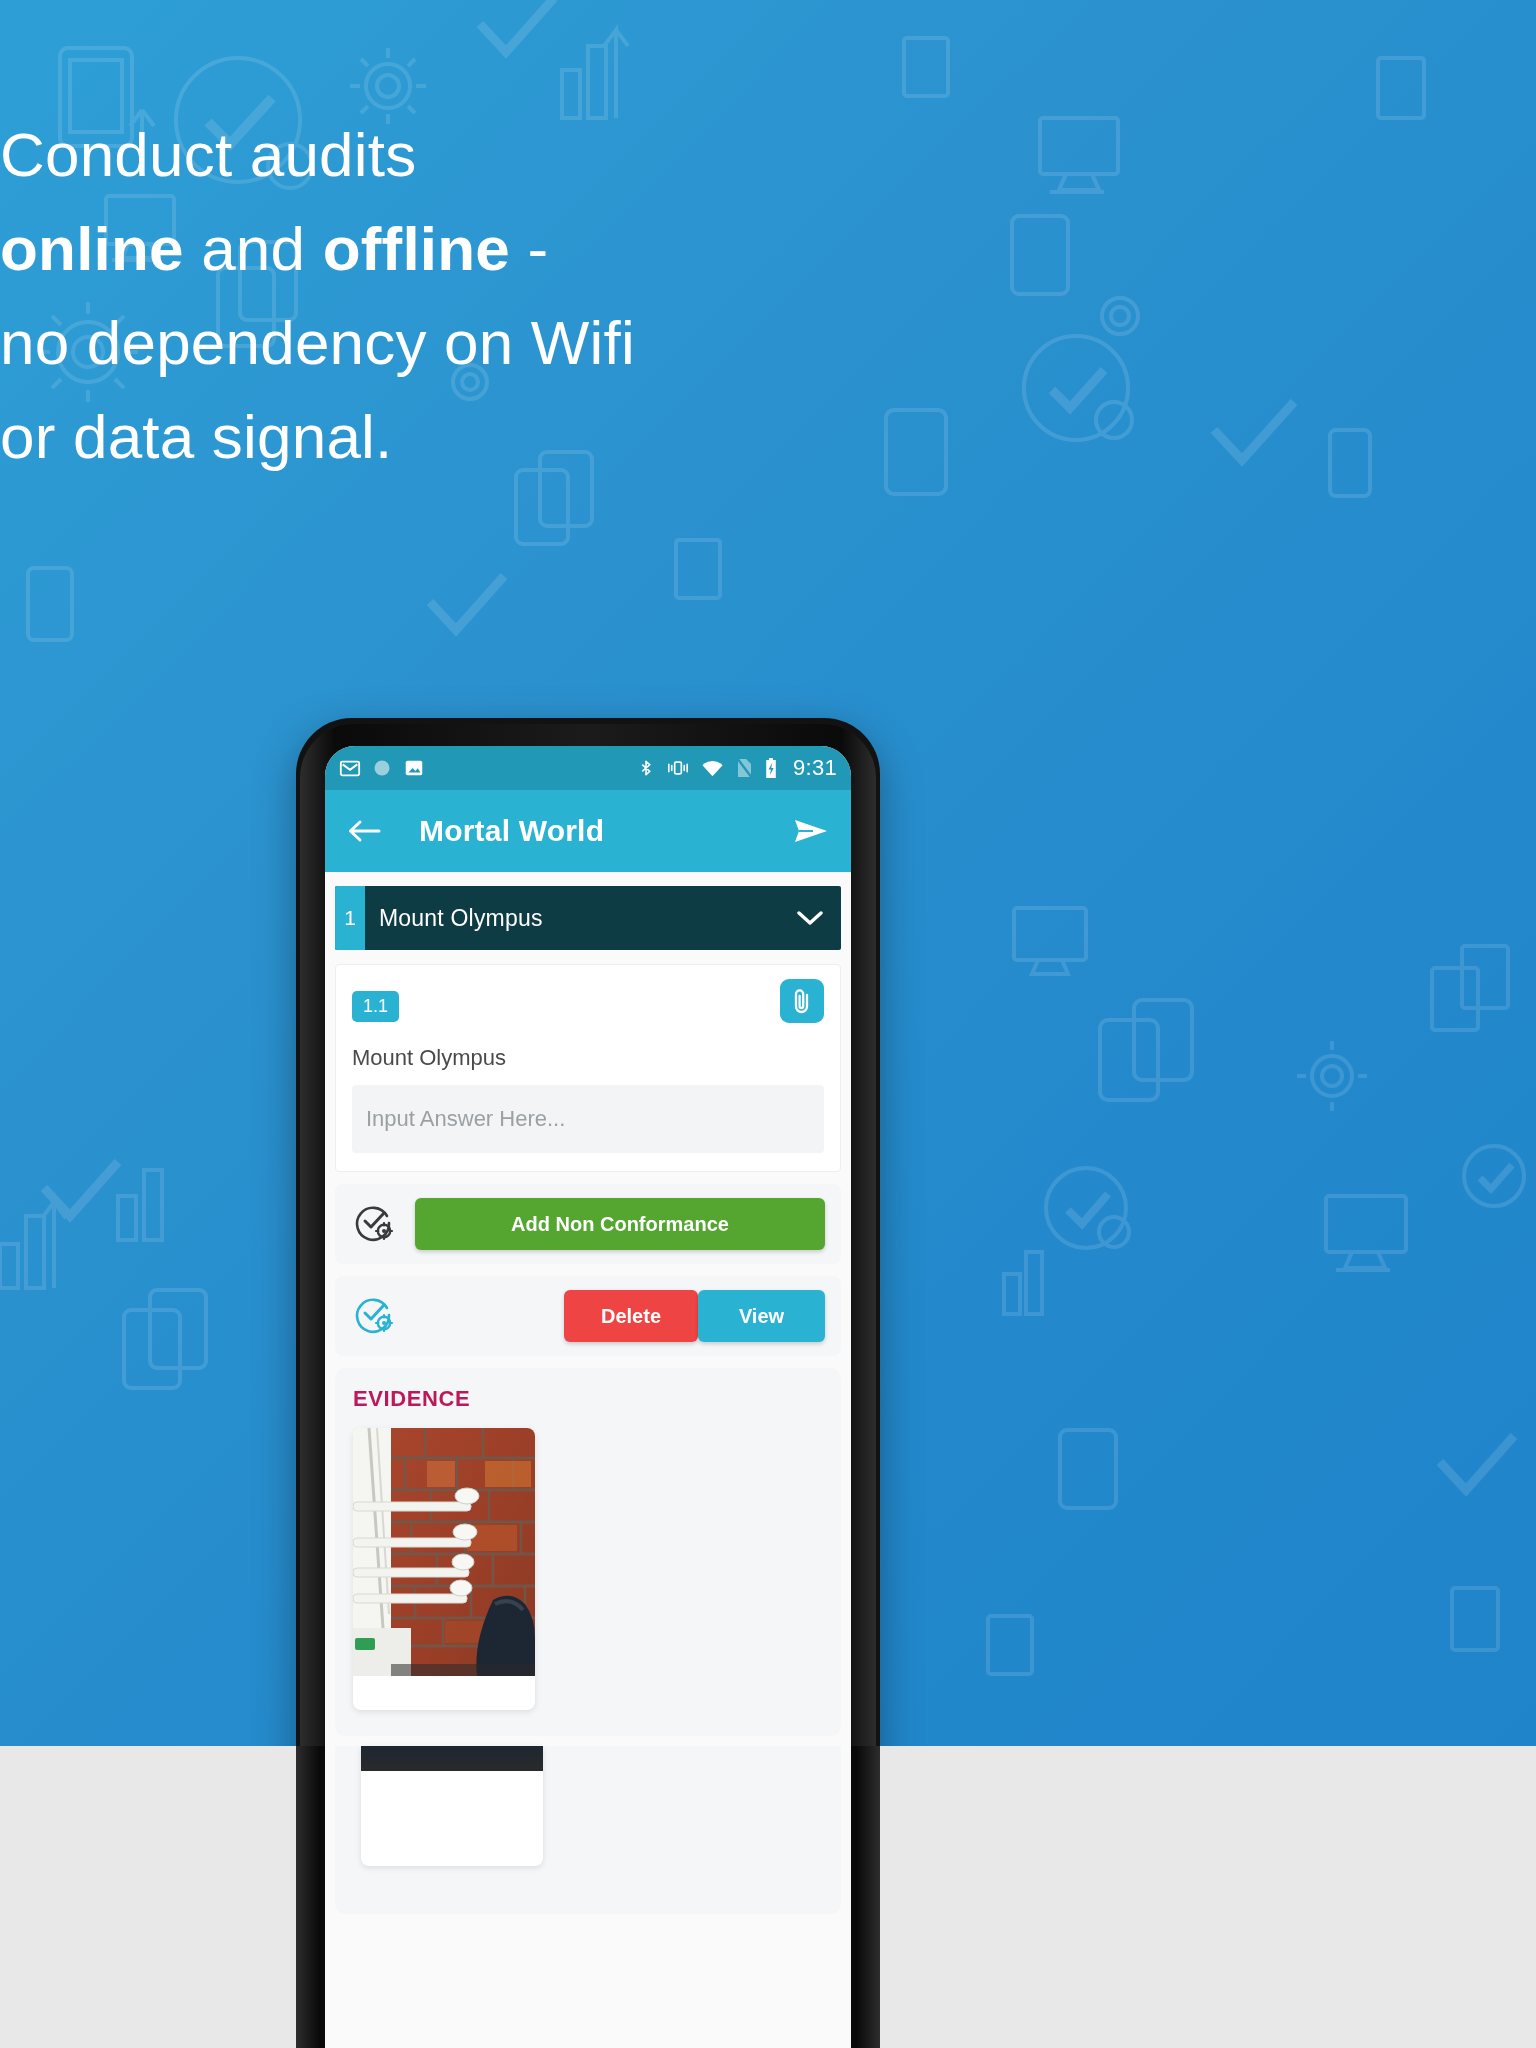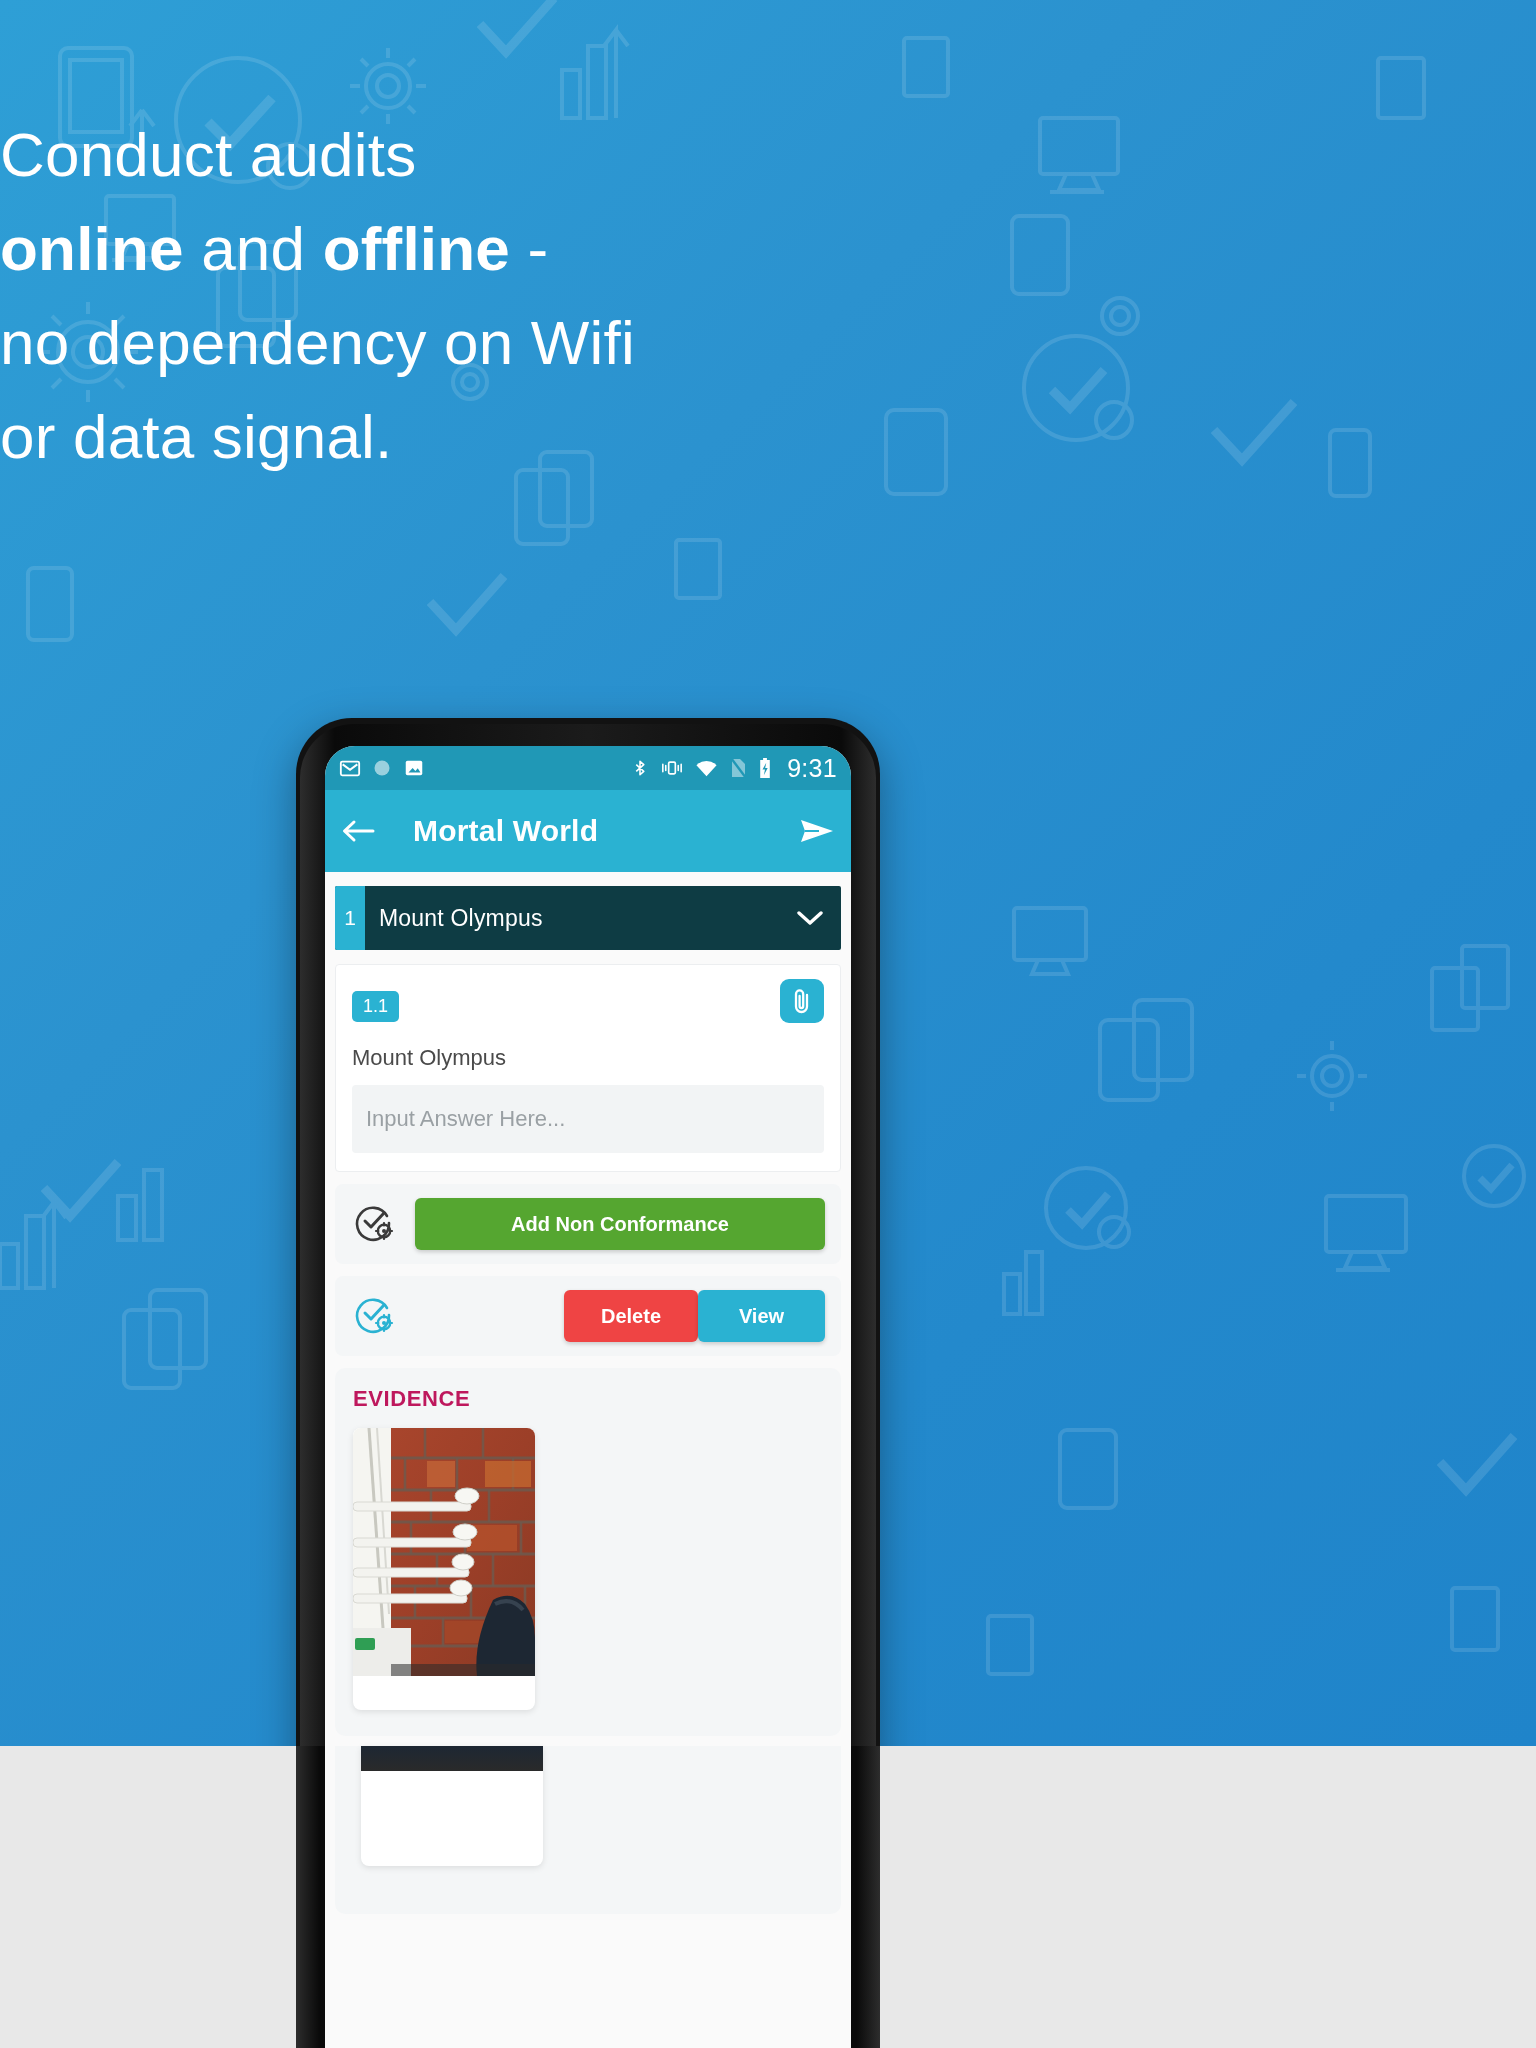--- a/index.html
+++ b/index.html
@@ -86,7 +86,7 @@
   }
   #statusbar .left { display: flex; align-items: center; gap: 11px; }
   #statusbar .right { margin-left: auto; display: flex; align-items: center; gap: 11px; }
-  #statusbar .clock { font-size: 25px; font-weight: 500; letter-spacing: 0.3px; margin-left: 4px; }
+  #statusbar .clock { font-size: 22px; font-weight: 500; letter-spacing: 0.3px; margin-left: 4px; }
   .sicon { display: block; }
 
   

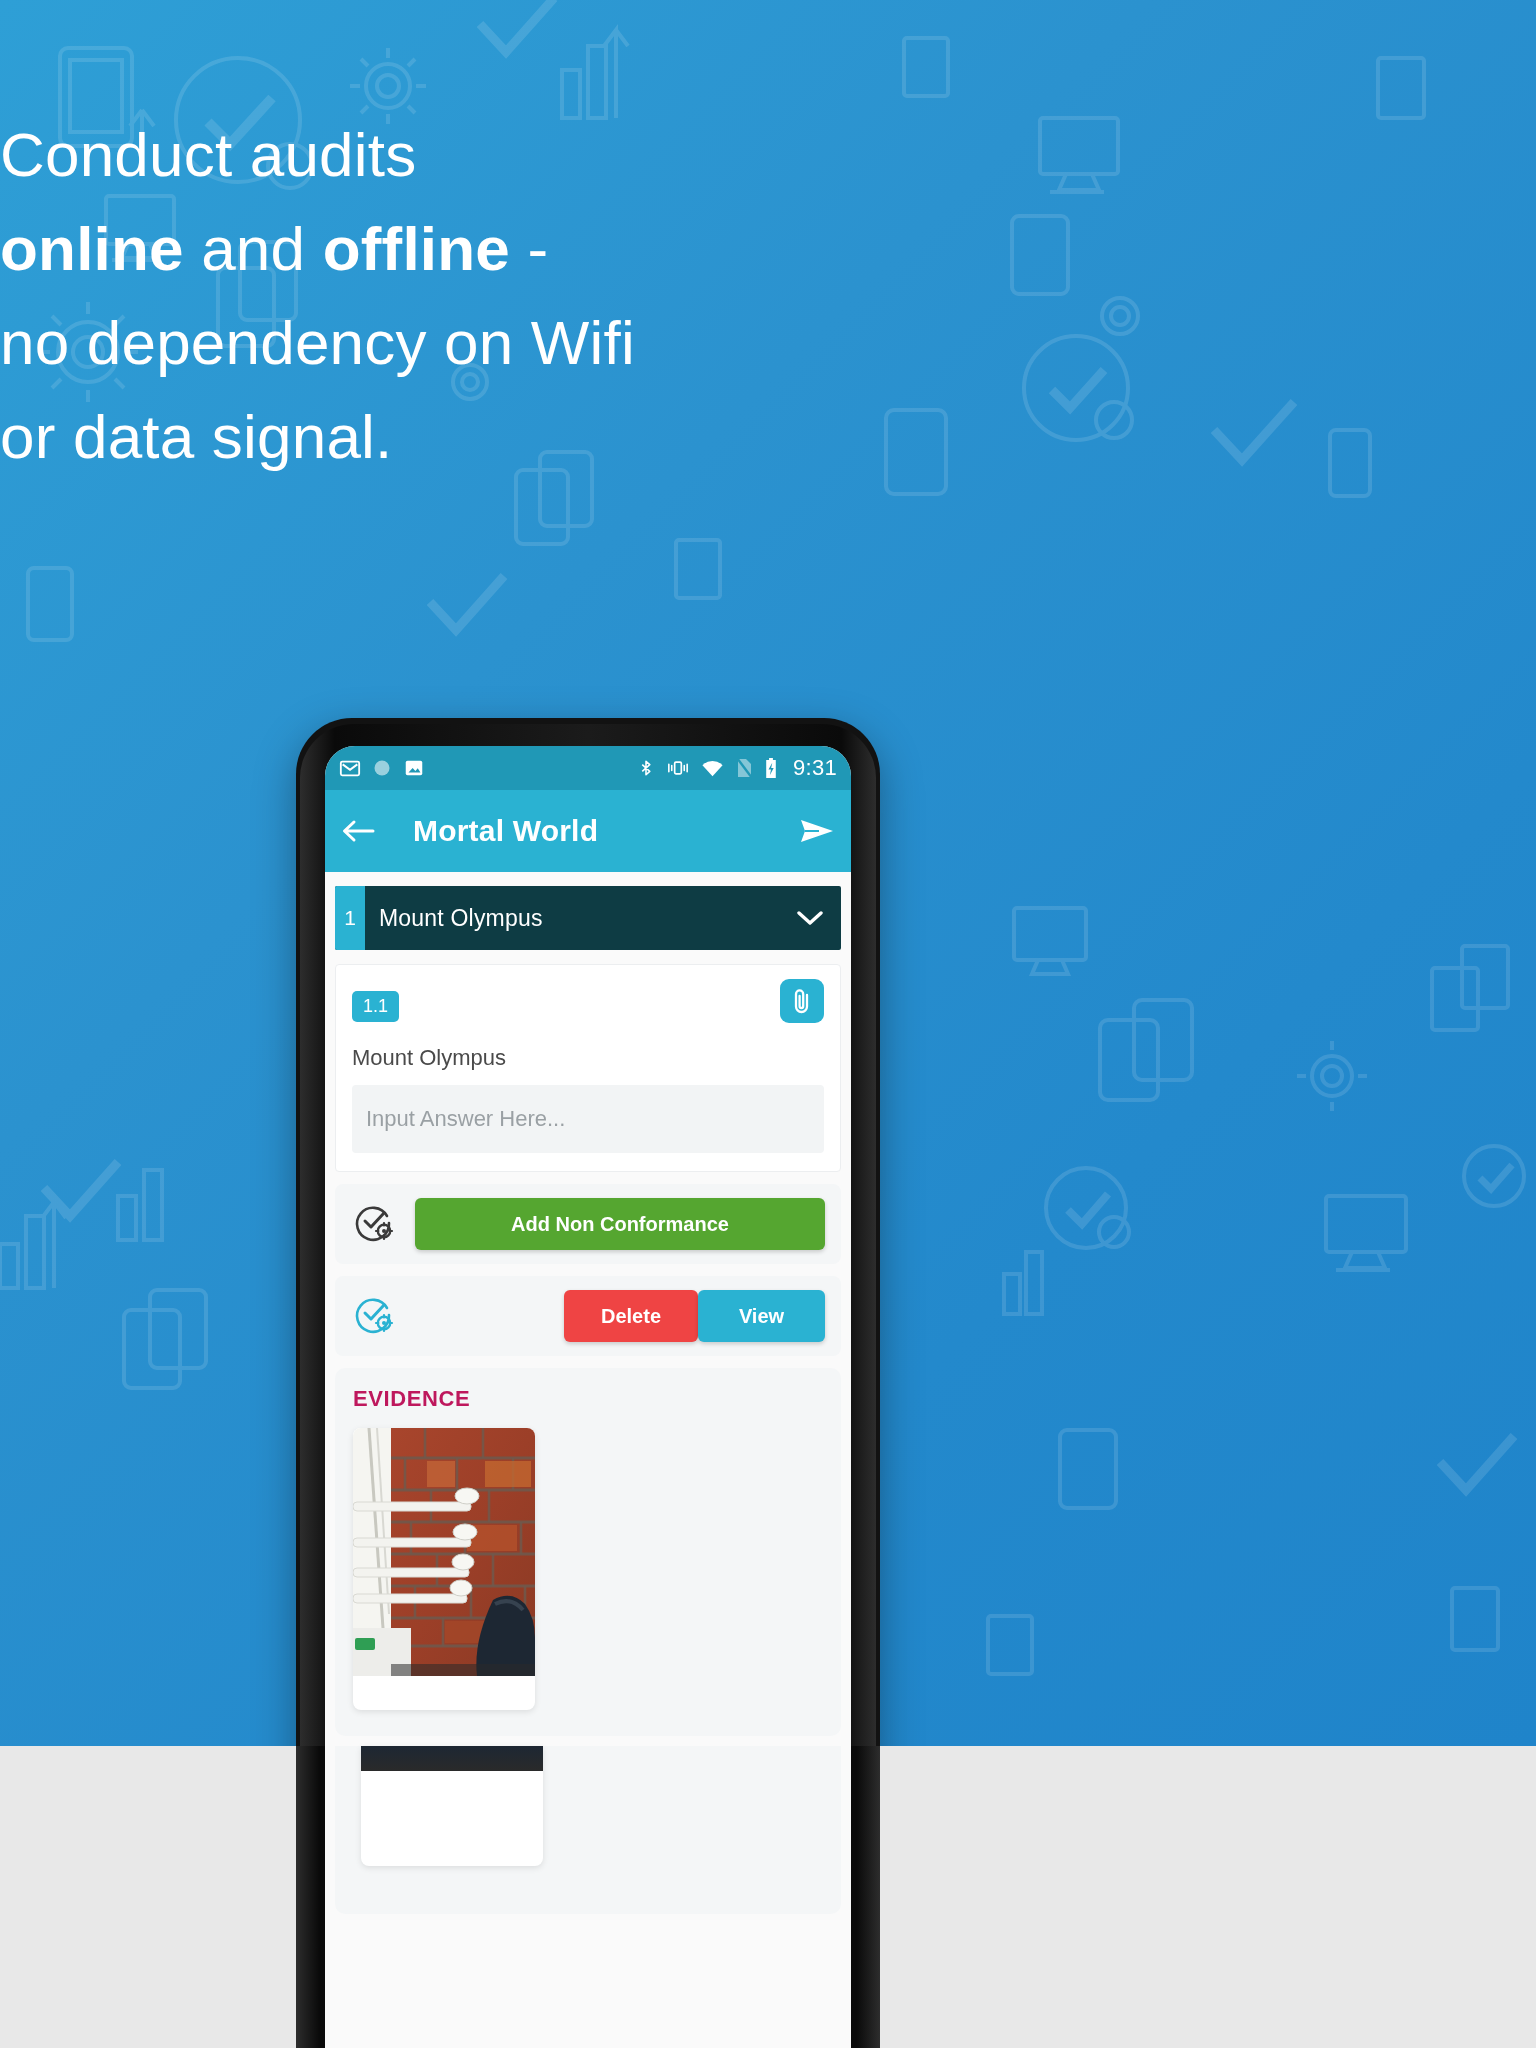--- a/index.html
+++ b/index.html
@@ -95,7 +95,7 @@
     background: #2ab2d2;
     display: flex;
     align-items: center;
-    padding: 0 16px;
+    padding: 0 22px;
   }
   #appbar .title {
     color: #ffffff;

